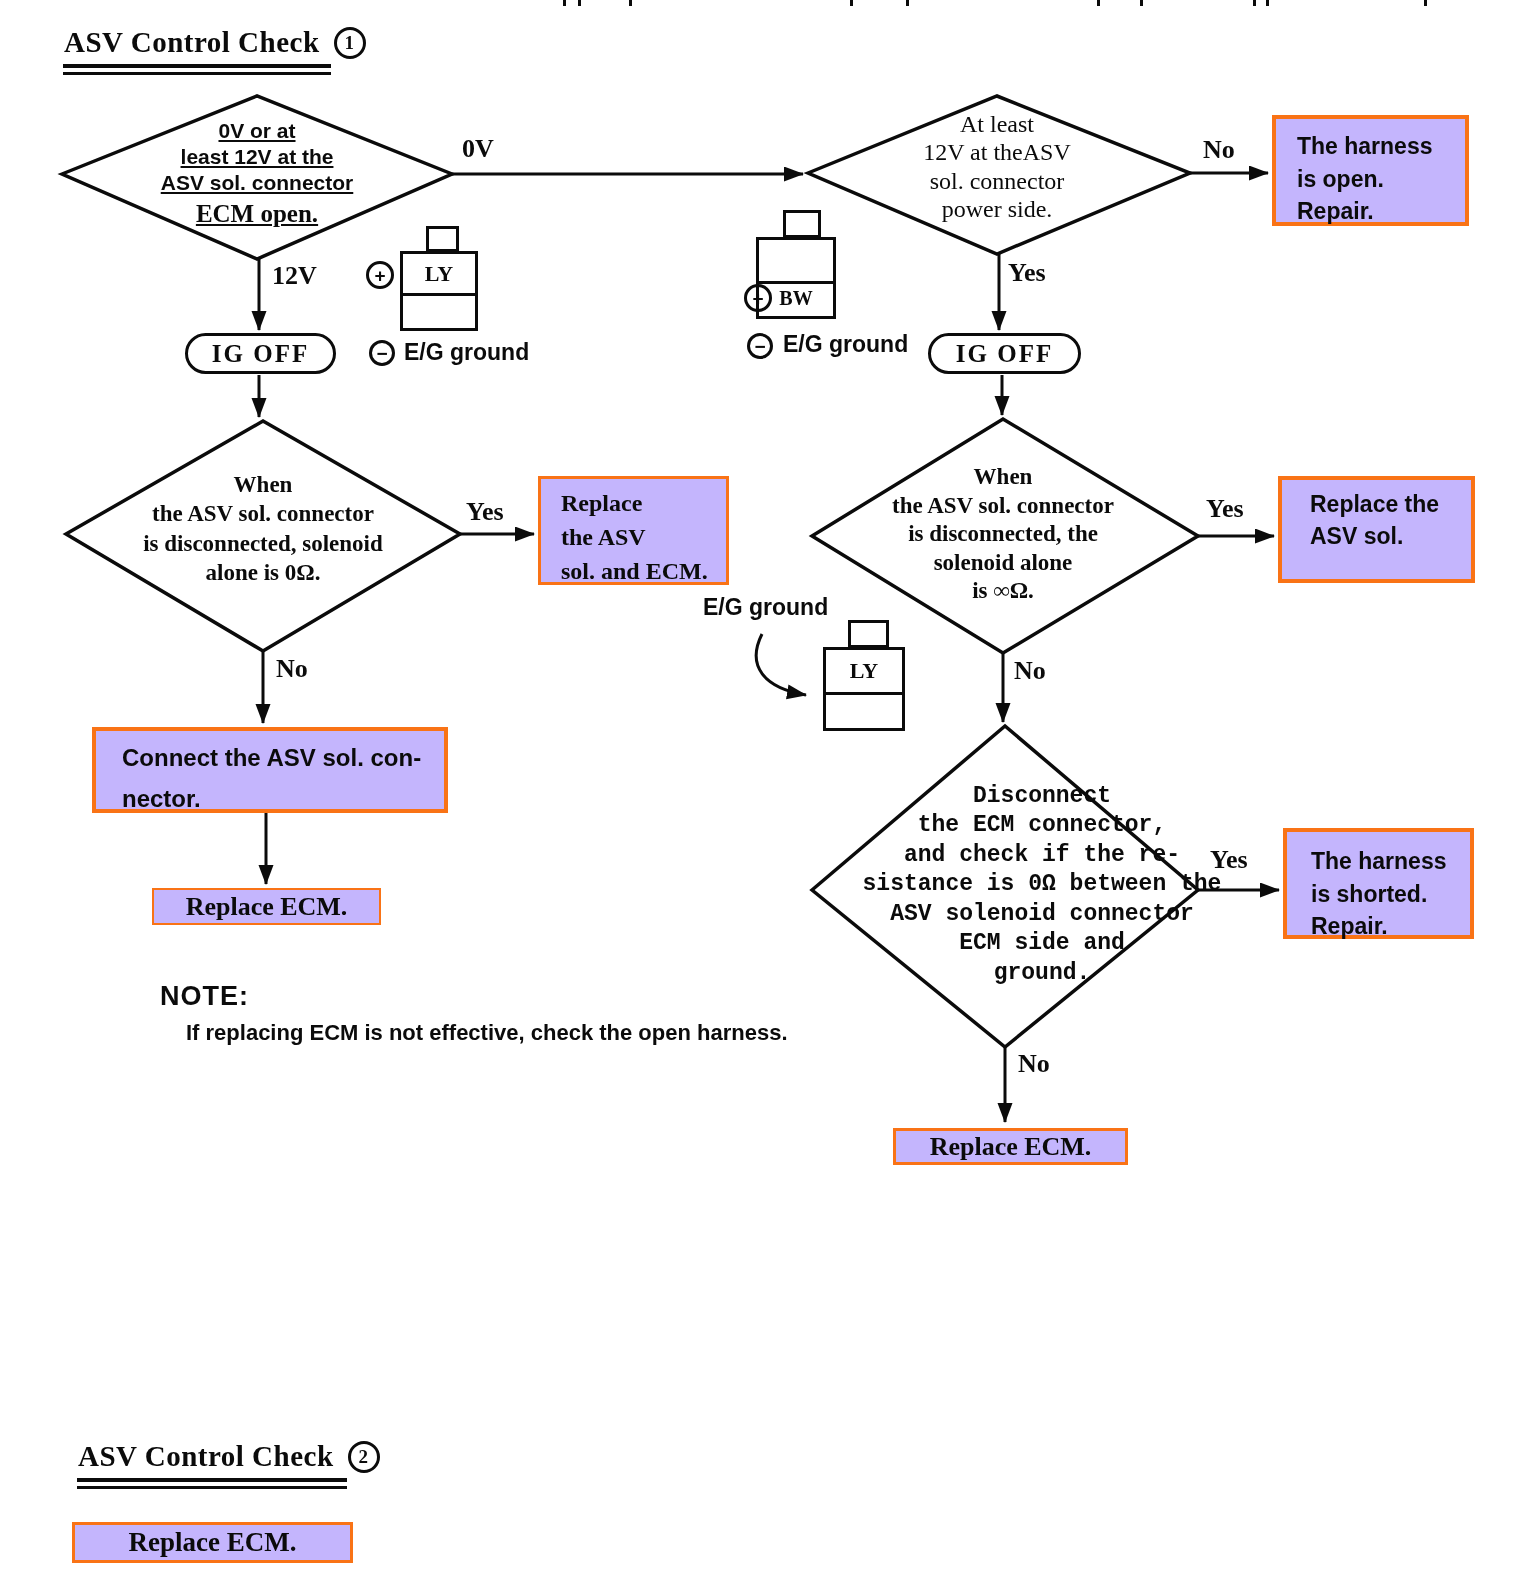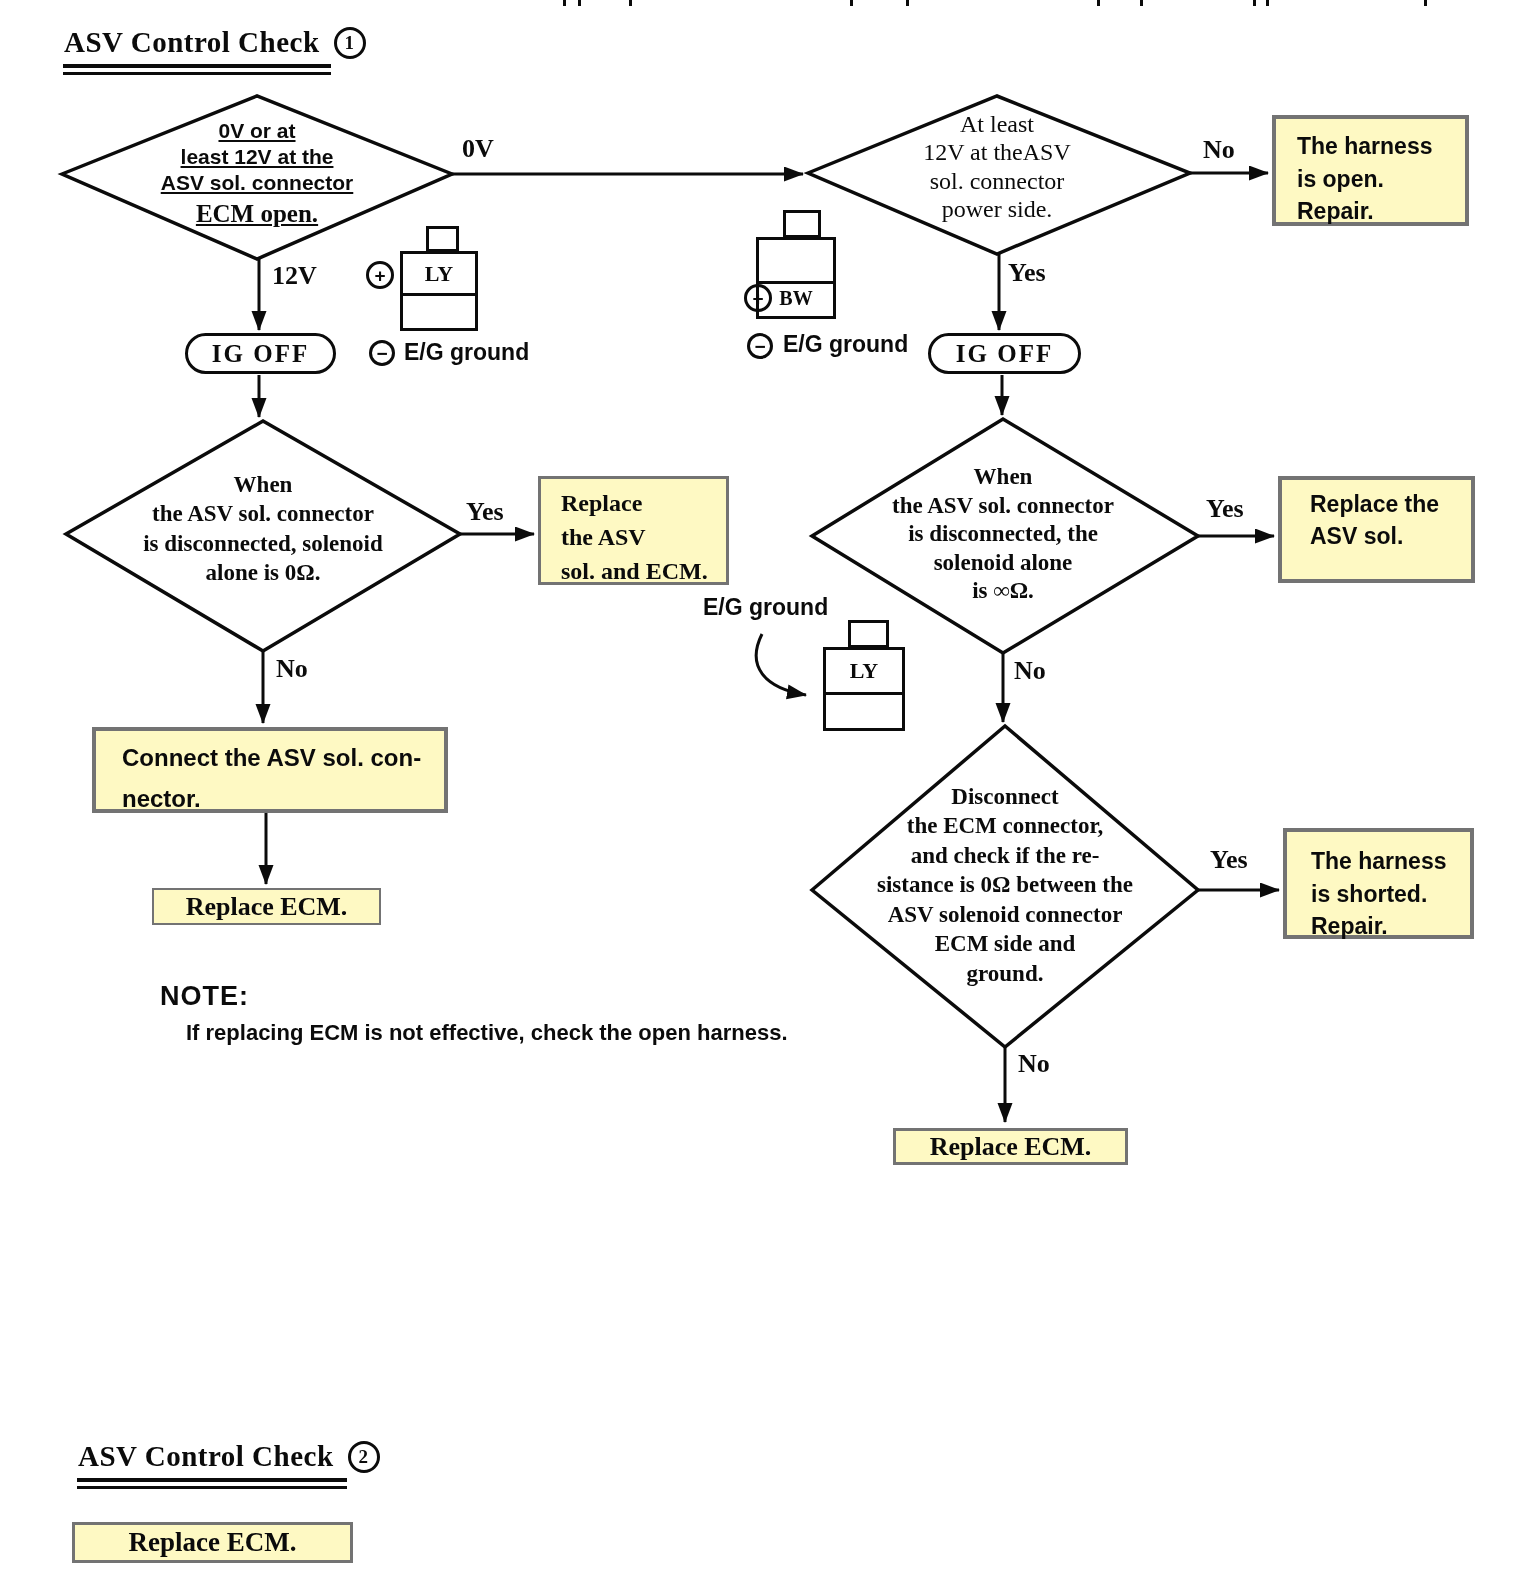--- a/index.html
+++ b/index.html
@@ -15,7 +15,7 @@
   .circ-num{display:inline-flex;align-items:center;justify-content:center;width:26px;height:26px;border:3px solid #0b0b0b;border-radius:50%;font-size:19px;font-weight:bold;}
   .dbl-underline{height:4px;border-top:4px solid #0b0b0b;border-bottom:3px solid #0b0b0b;}
   
-  .box{position:absolute;background:#fef9c3;border:3px solid #737373;box-sizing:border-box;}
+  .box{position:absolute;background:#c4b5fd;border:3px solid #f97316;box-sizing:border-box;}
   .box .txt{white-space:pre-line;}
   
   .pill{position:absolute;background:#fff;border:3.5px solid #0b0b0b;border-radius:21px;box-sizing:border-box;

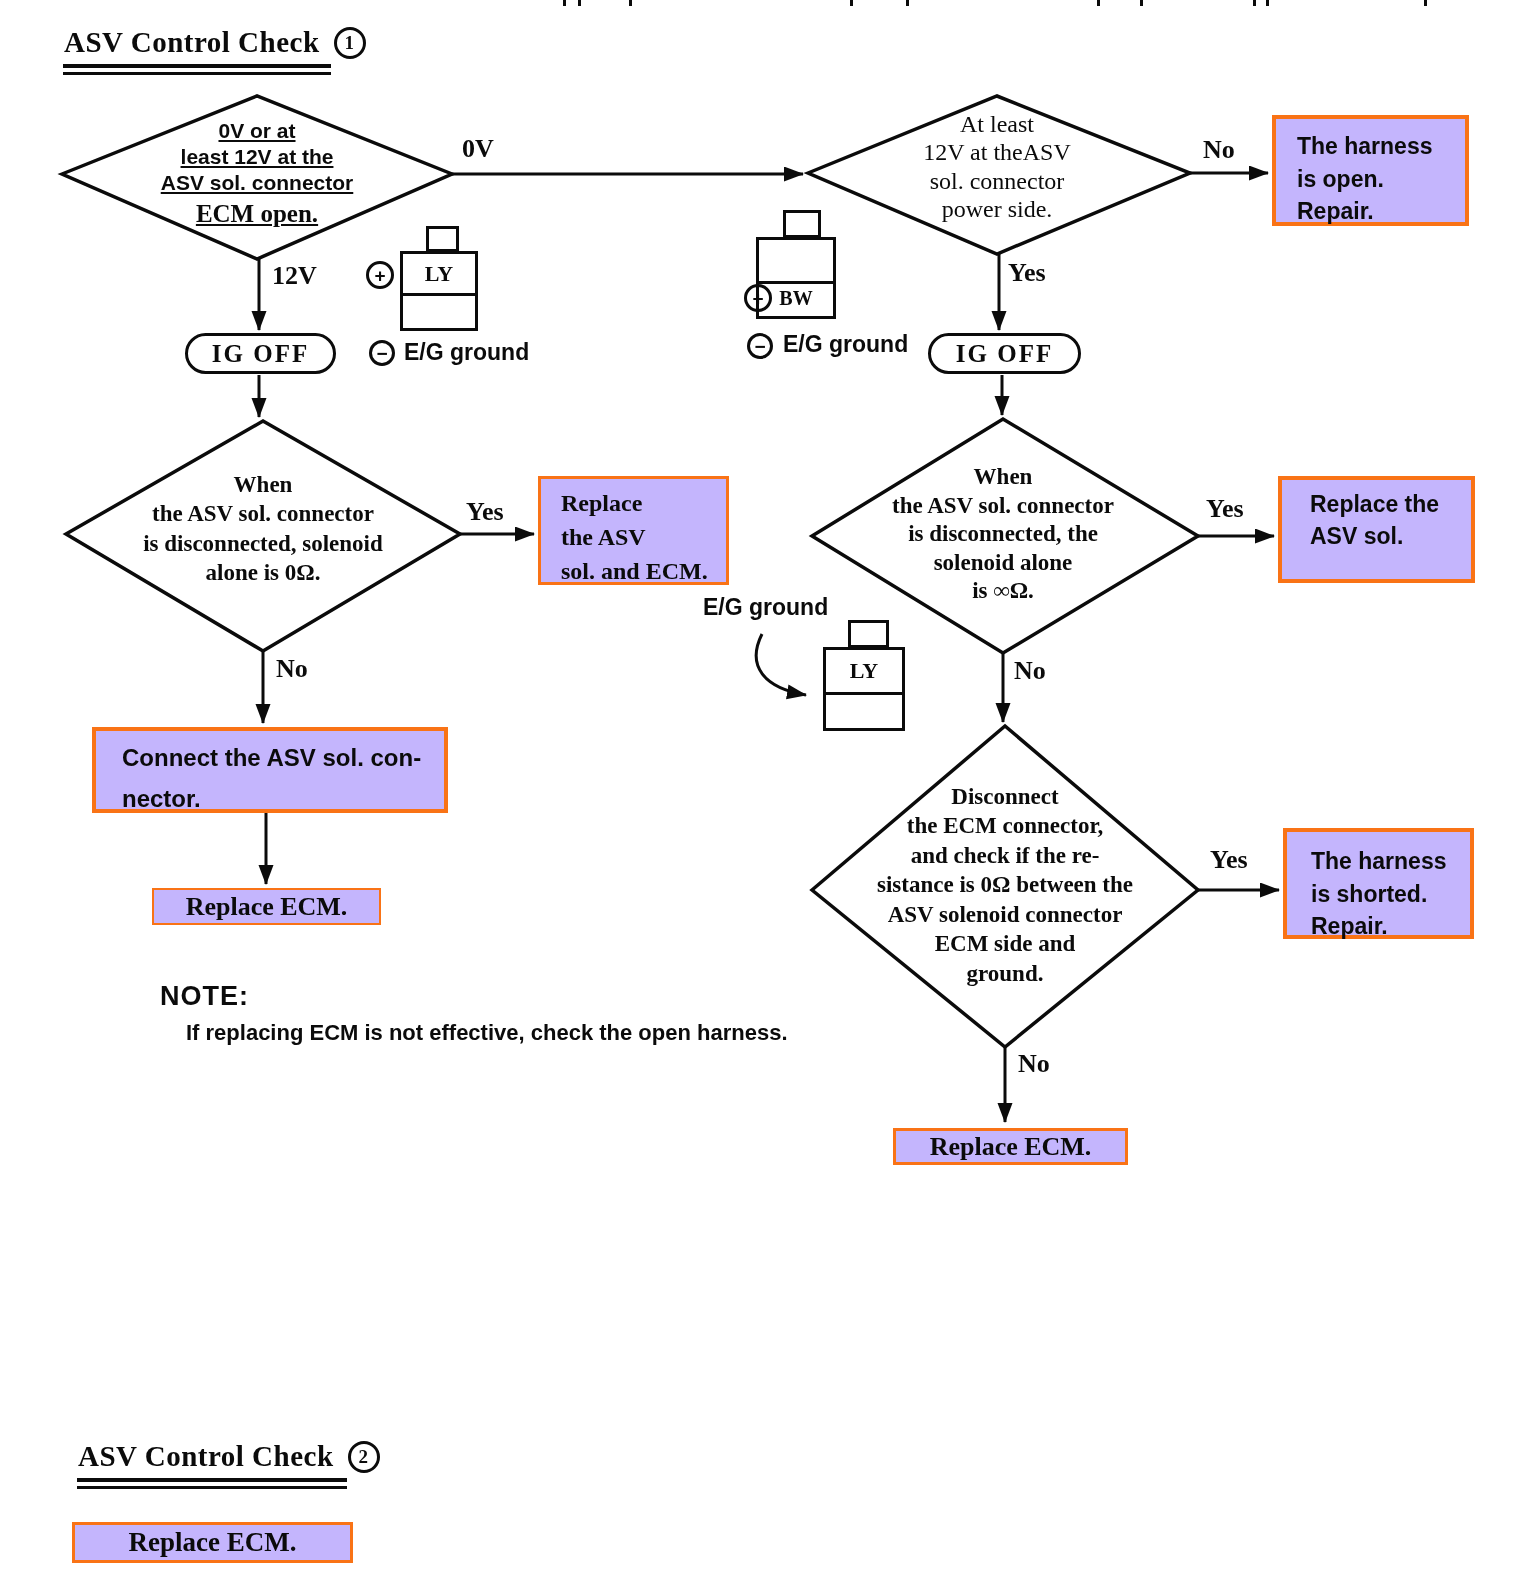--- a/index.html
+++ b/index.html
@@ -117,7 +117,7 @@
 solenoid alone
 is ∞Ω.</div>
 
-  <div class="dtext serif pre" style="left:825px;top:782px;width:360px;font-size:23px;font-weight:600;line-height:1.28;">Disconnect
+  <div class="dtext serif pre" style="left:862px;top:782px;width:360px;font-size:23px;font-weight:600;line-height:1.28;font-family:Liberation Mono, monospace;">Disconnect
 the ECM connector,
 and check if the re-
 sistance is 0Ω between the

